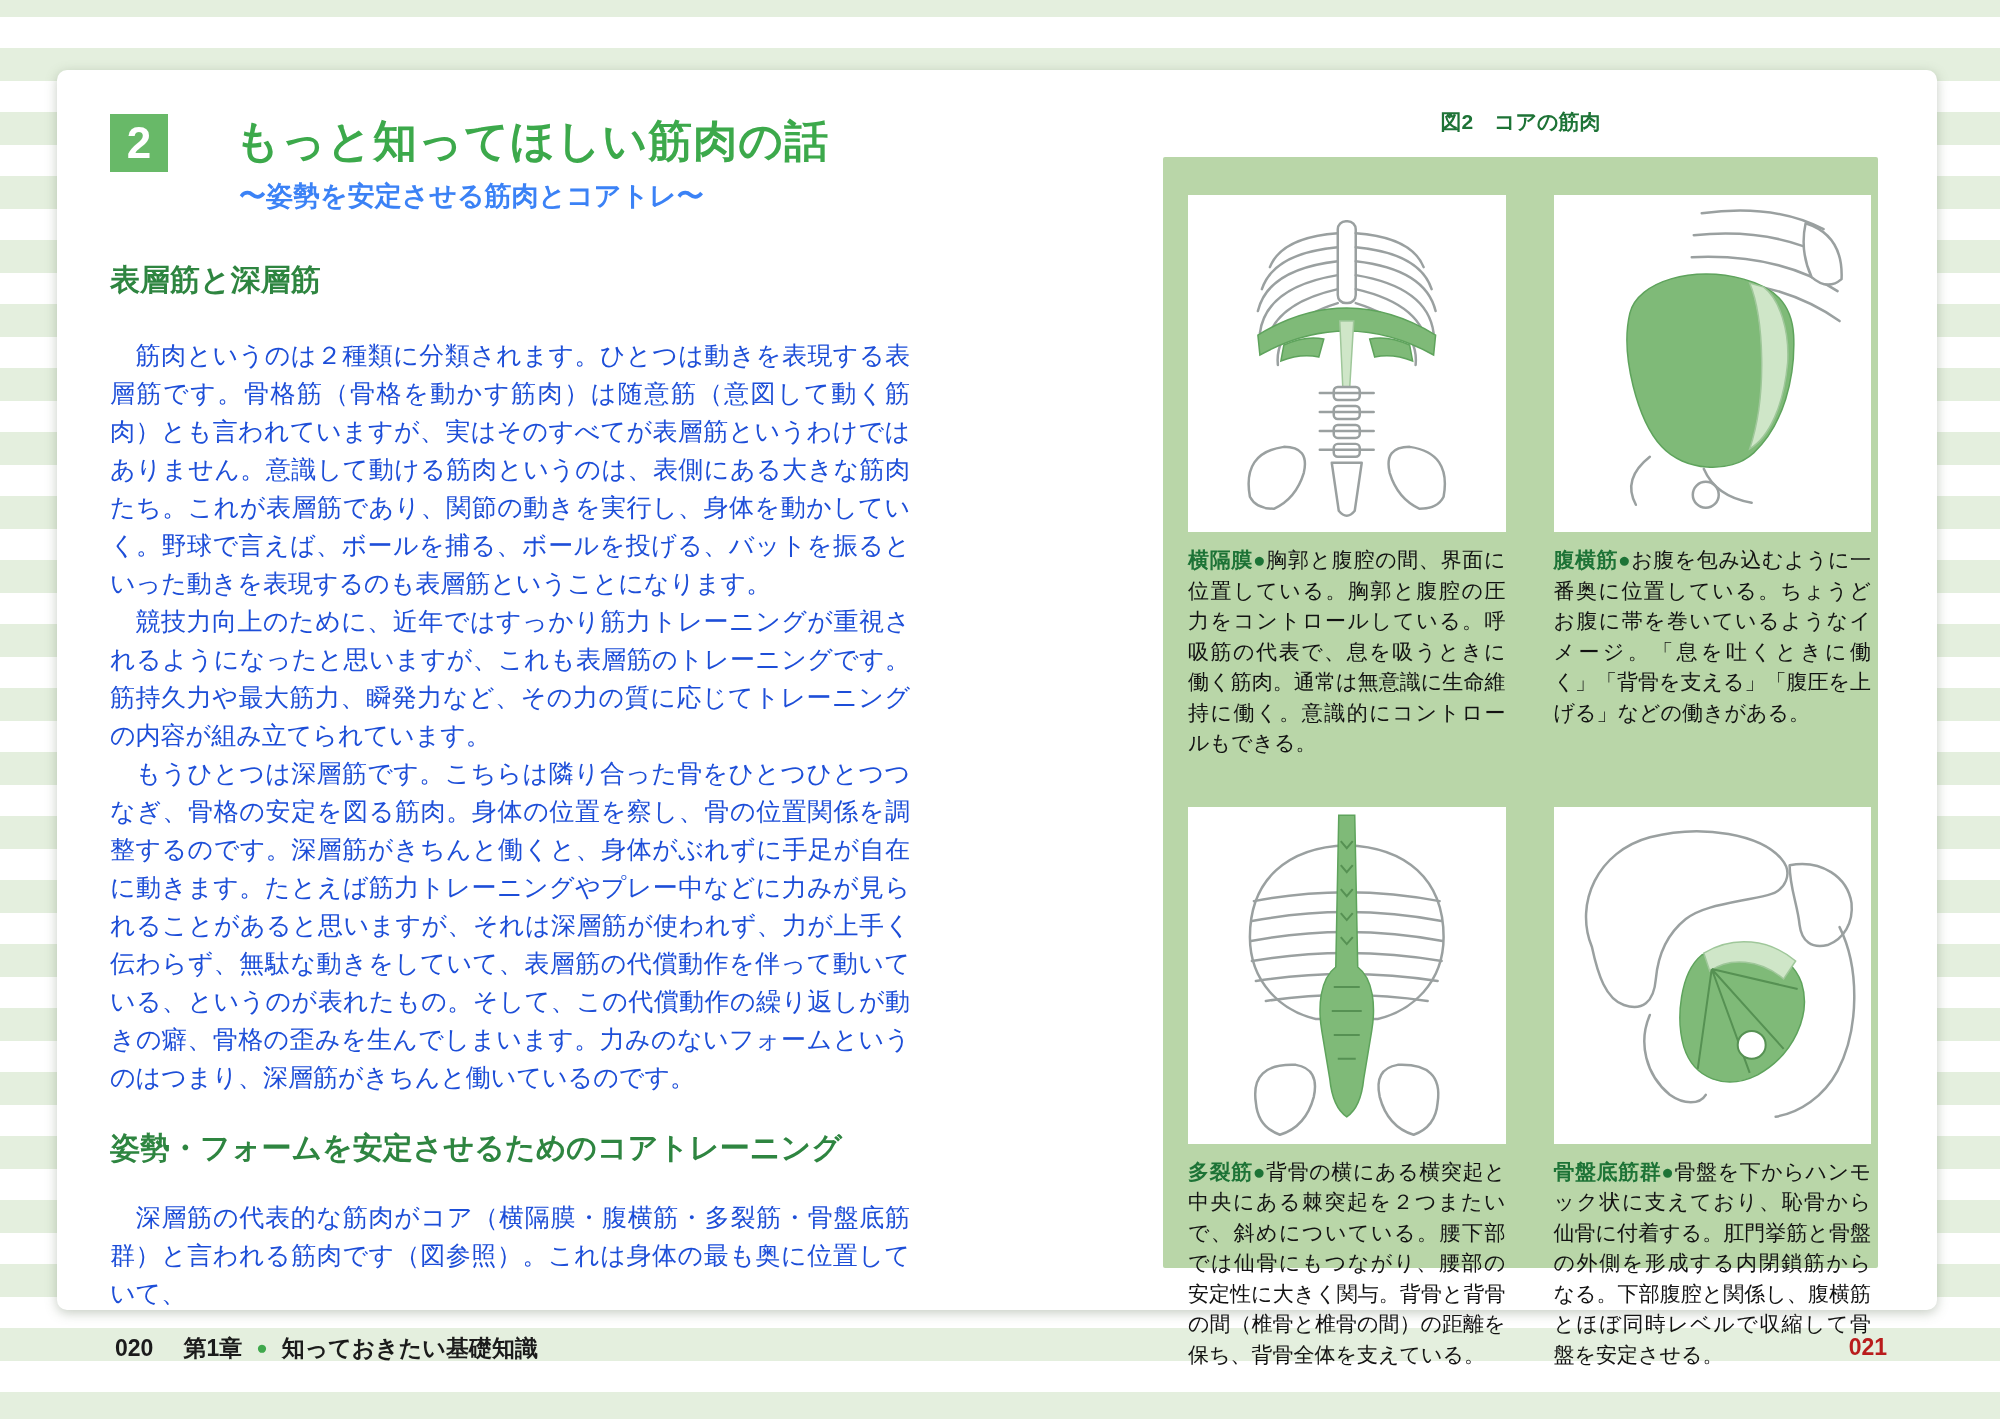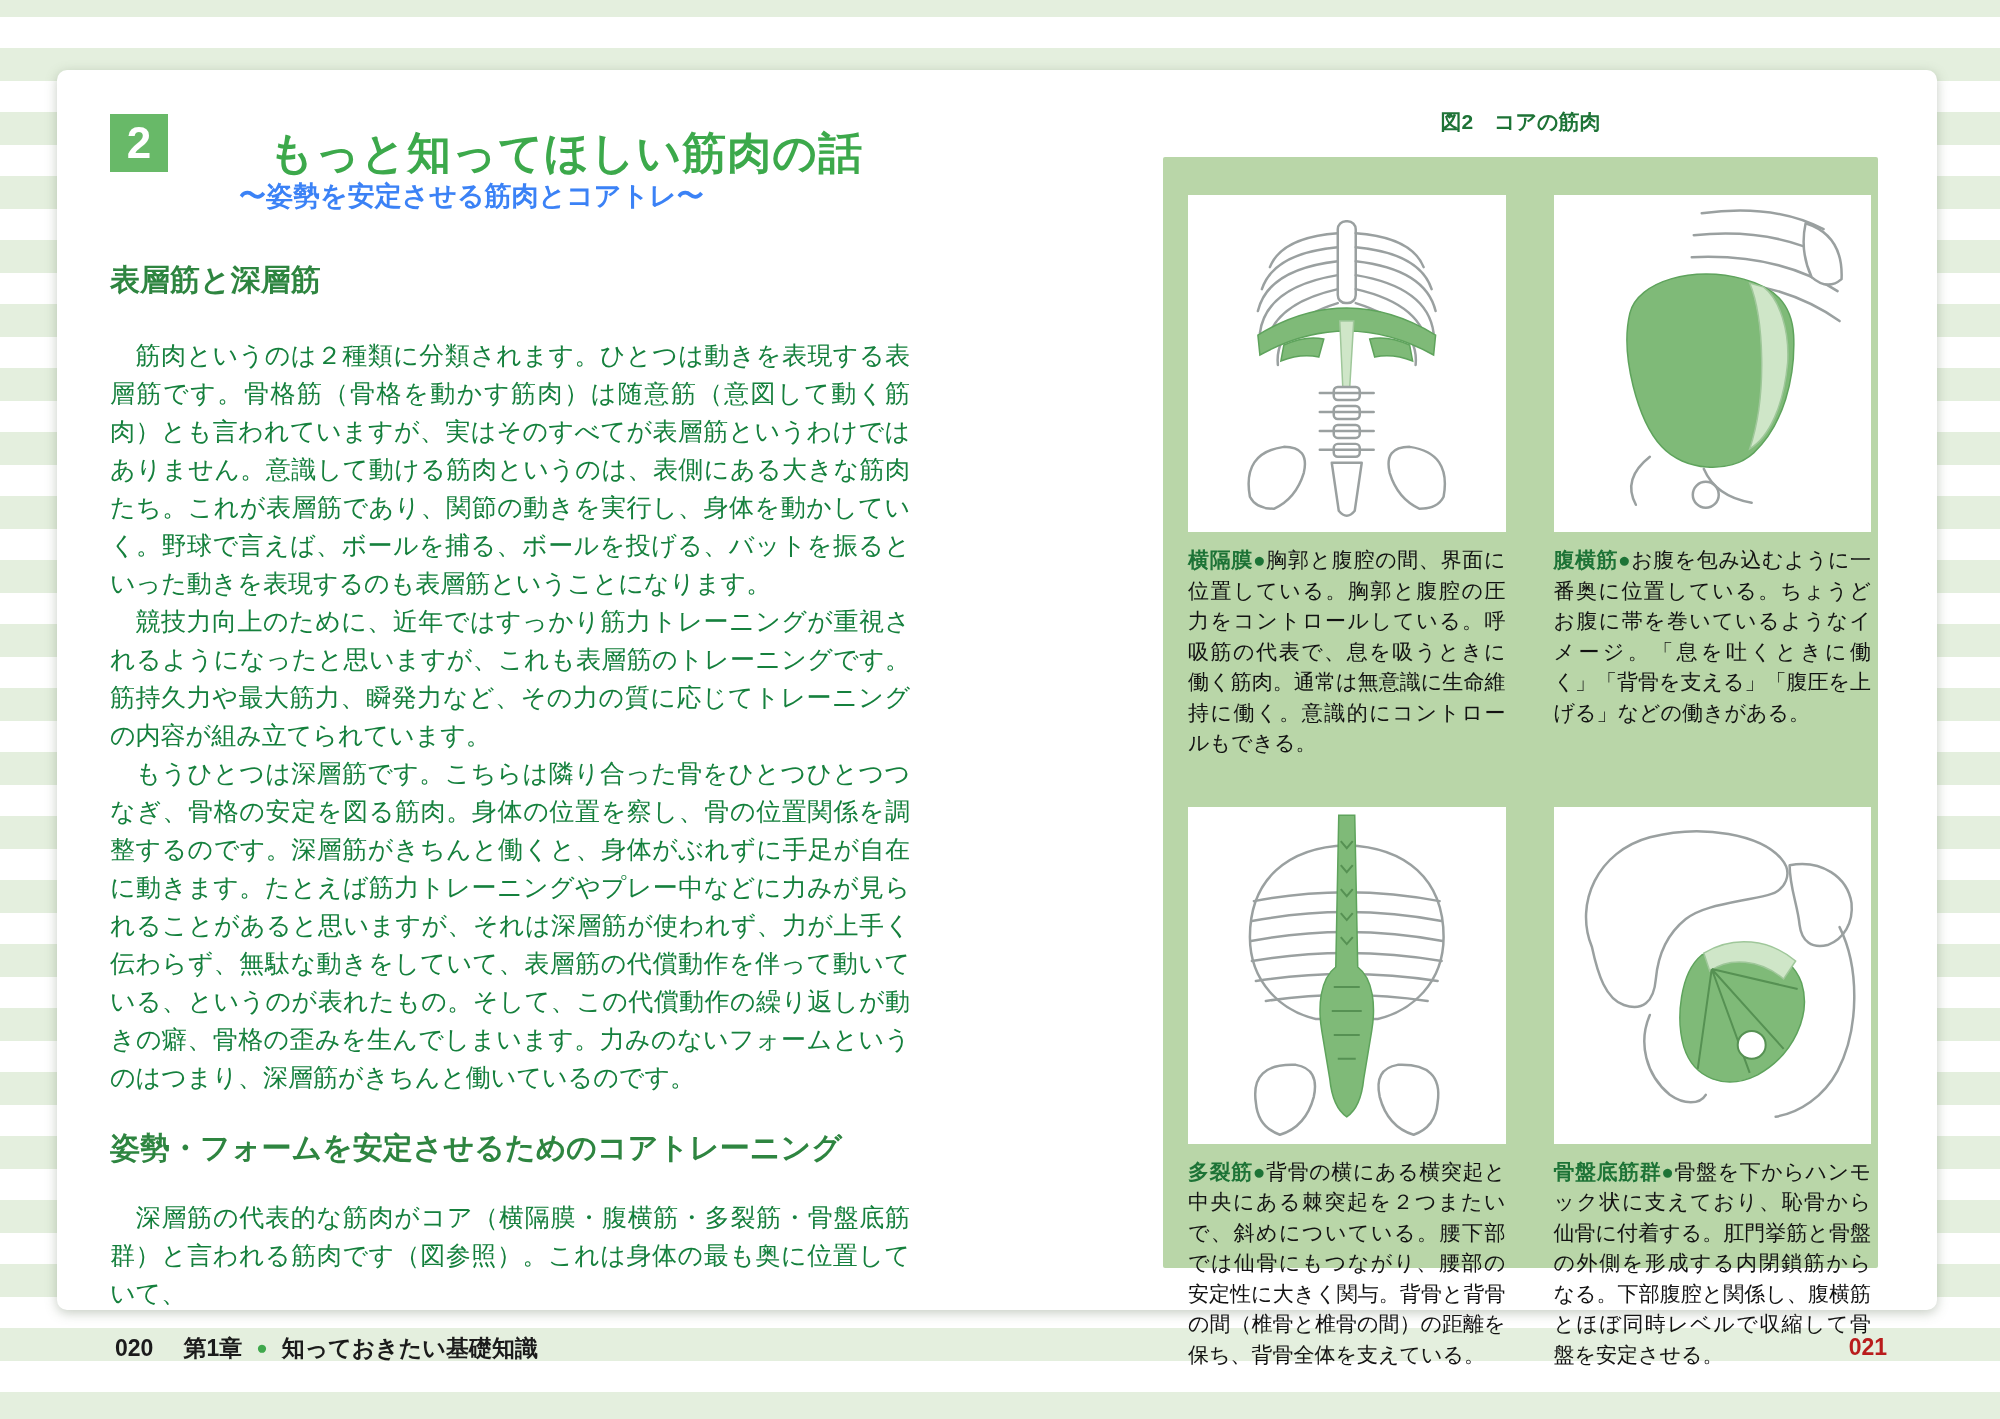--- a/index.html
+++ b/index.html
@@ -24,8 +24,8 @@
     display:flex;align-items:center;justify-content:center;
   }
   .title{
-    position:absolute;left:178px;top:54px;
-    font-size:44px;font-weight:900;color:#3ca94b;letter-spacing:1px;white-space:nowrap;margin-left:34px;
+    position:absolute;left:178px;top:42px;
+    font-size:44px;font-weight:900;color:#3ca94b;letter-spacing:1px;white-space:nowrap;
   }
   .subtitle{
     position:absolute;left:182px;top:108px;

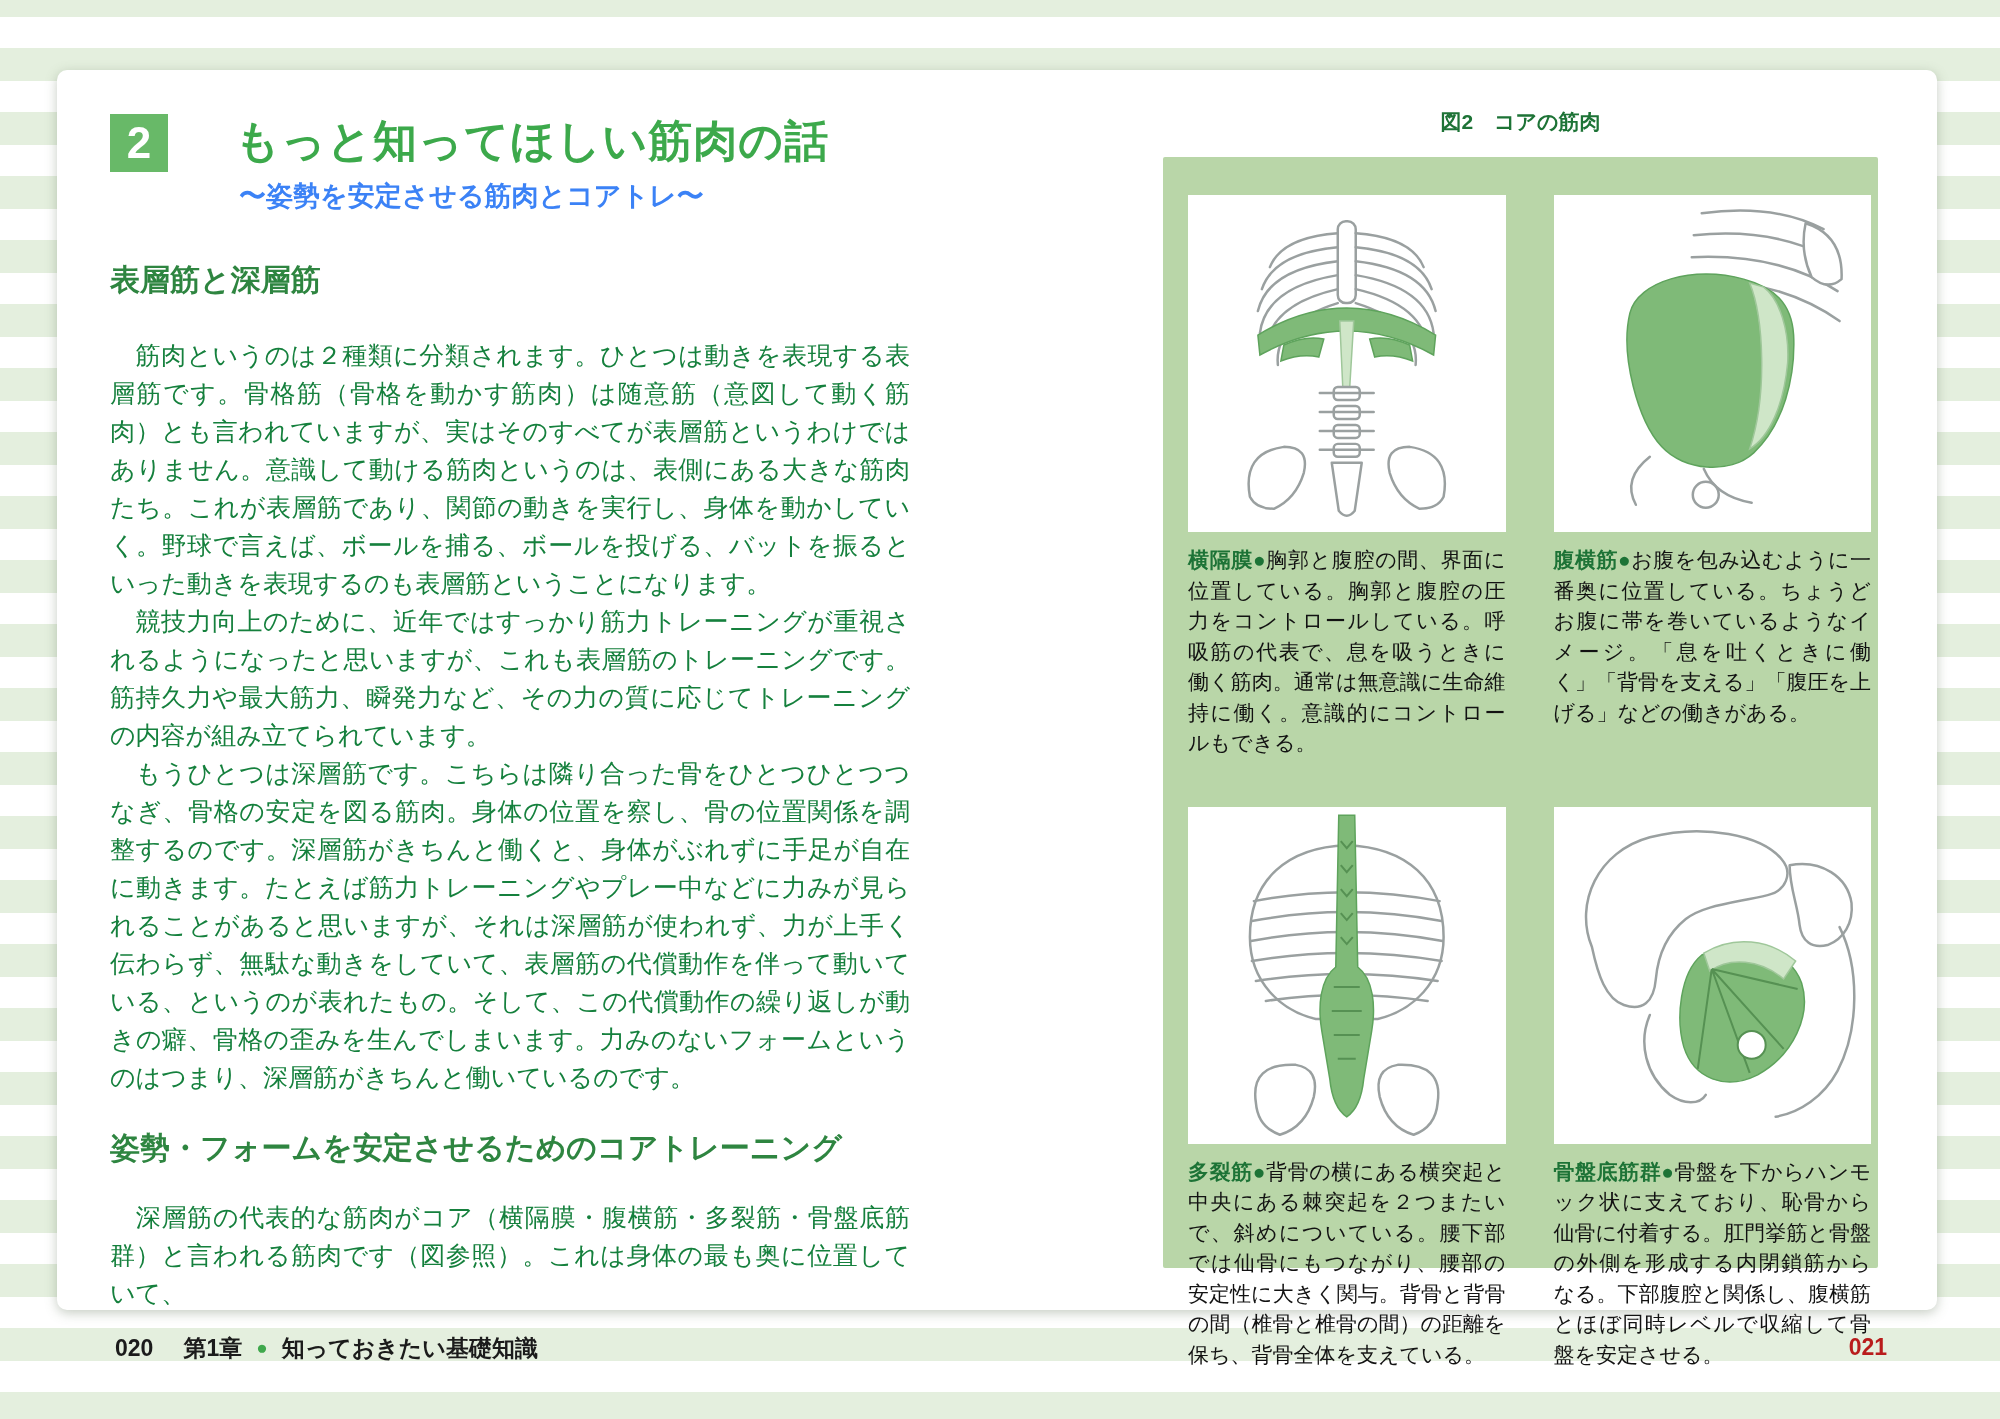--- a/index.html
+++ b/index.html
@@ -39,7 +39,7 @@
   .sec-heading.h2a{top:1058px;}
   .bodytext{
     position:absolute;left:53px;width:800px;
-    font-size:25px;line-height:38px;color:#15803d;
+    font-size:25px;line-height:38px;color:#1d4ed8;
     text-align:justify;
   }
   .bodytext.b1{top:266px;}

